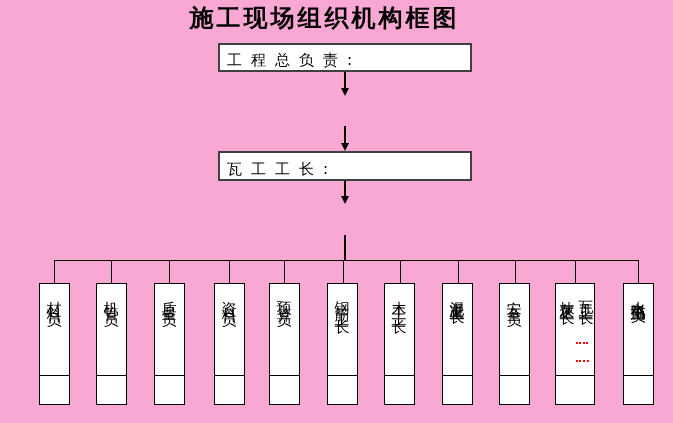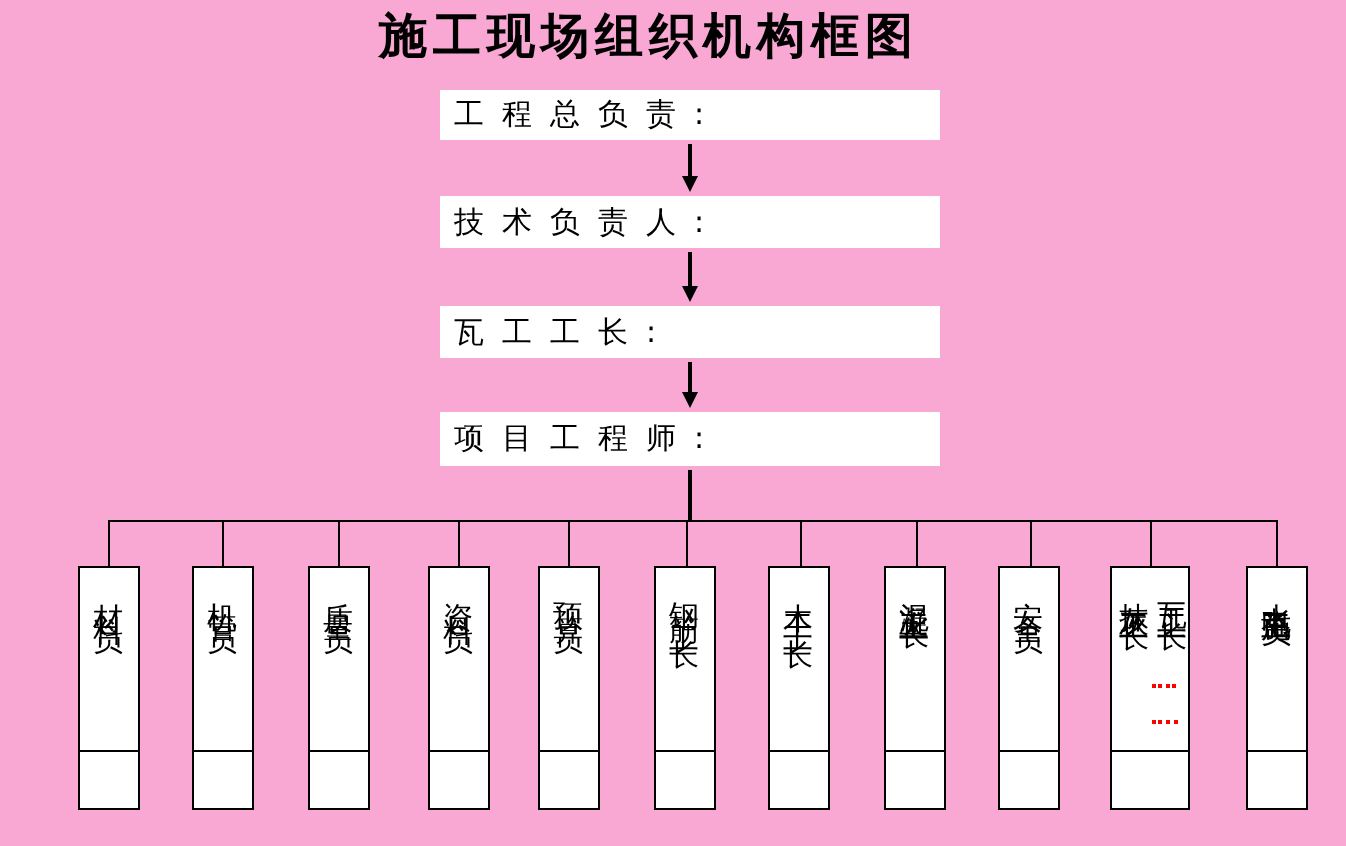--- a/index.html
+++ b/index.html
@@ -15,7 +15,7 @@
   
   .cbox{
     position:absolute;left:218px;width:254px;box-sizing:border-box;
-    border:2px solid #f9a8d4;background:#fff;display:flex;align-items:center;
+    border:2px solid #404040;background:#fff;display:flex;align-items:flex-end;
   }
   .cbox .clabel{
     font-size:15px;letter-spacing:9px;padding-left:7px;white-space:nowrap;

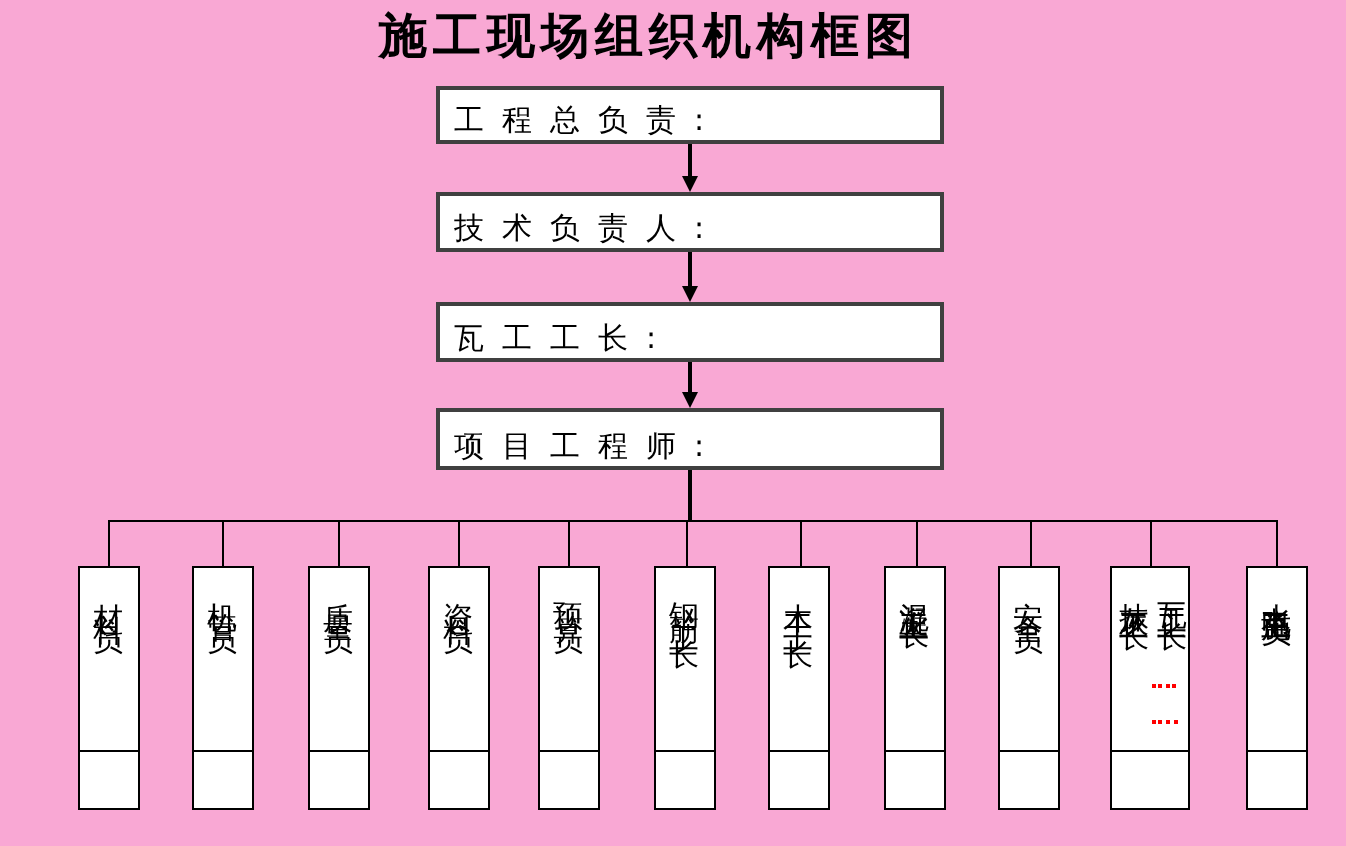--- a/index.html
+++ b/index.html
@@ -54,9 +54,6 @@
 
   <div class="cbox" style="top:43px;height:29px">
     <span class="clabel">工程总负责:</span>
-  </div>
-  <div class="cbox" style="top:96px;height:30px">
-    <span class="clabel">技术负责人:</span>
   </div>
   <div class="cbox" style="top:151px;height:30px">
     <span class="clabel">瓦工工长:</span>

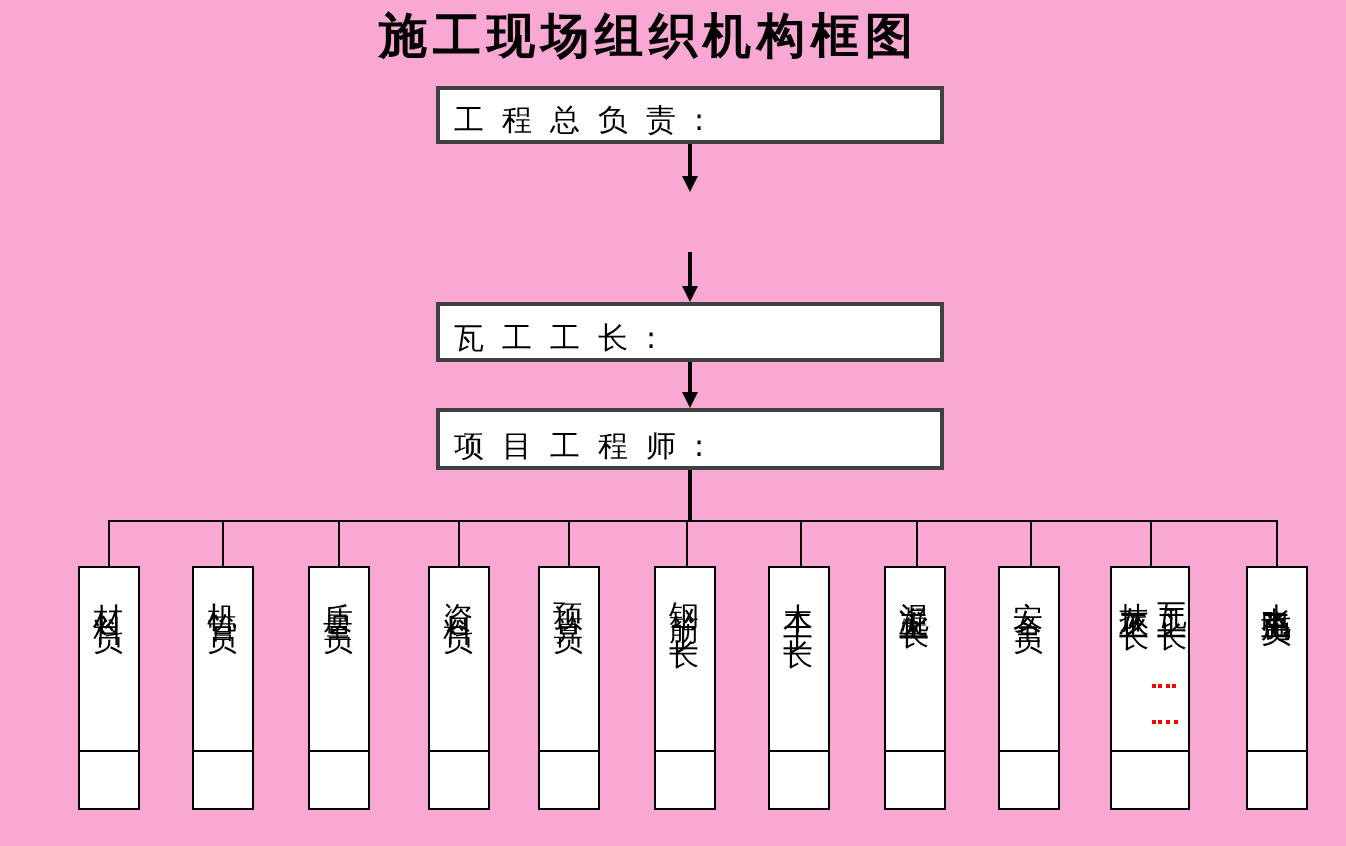--- a/index.html
+++ b/index.html
@@ -57,9 +57,6 @@
   </div>
   <div class="cbox" style="top:151px;height:30px">
     <span class="clabel">瓦工工长:</span>
-  </div>
-  <div class="cbox" style="top:204px;height:31px">
-    <span class="clabel">项目工程师:</span>
   </div>
 
   <div class="vline" style="left:344px;top:72px;height:17px"></div>

